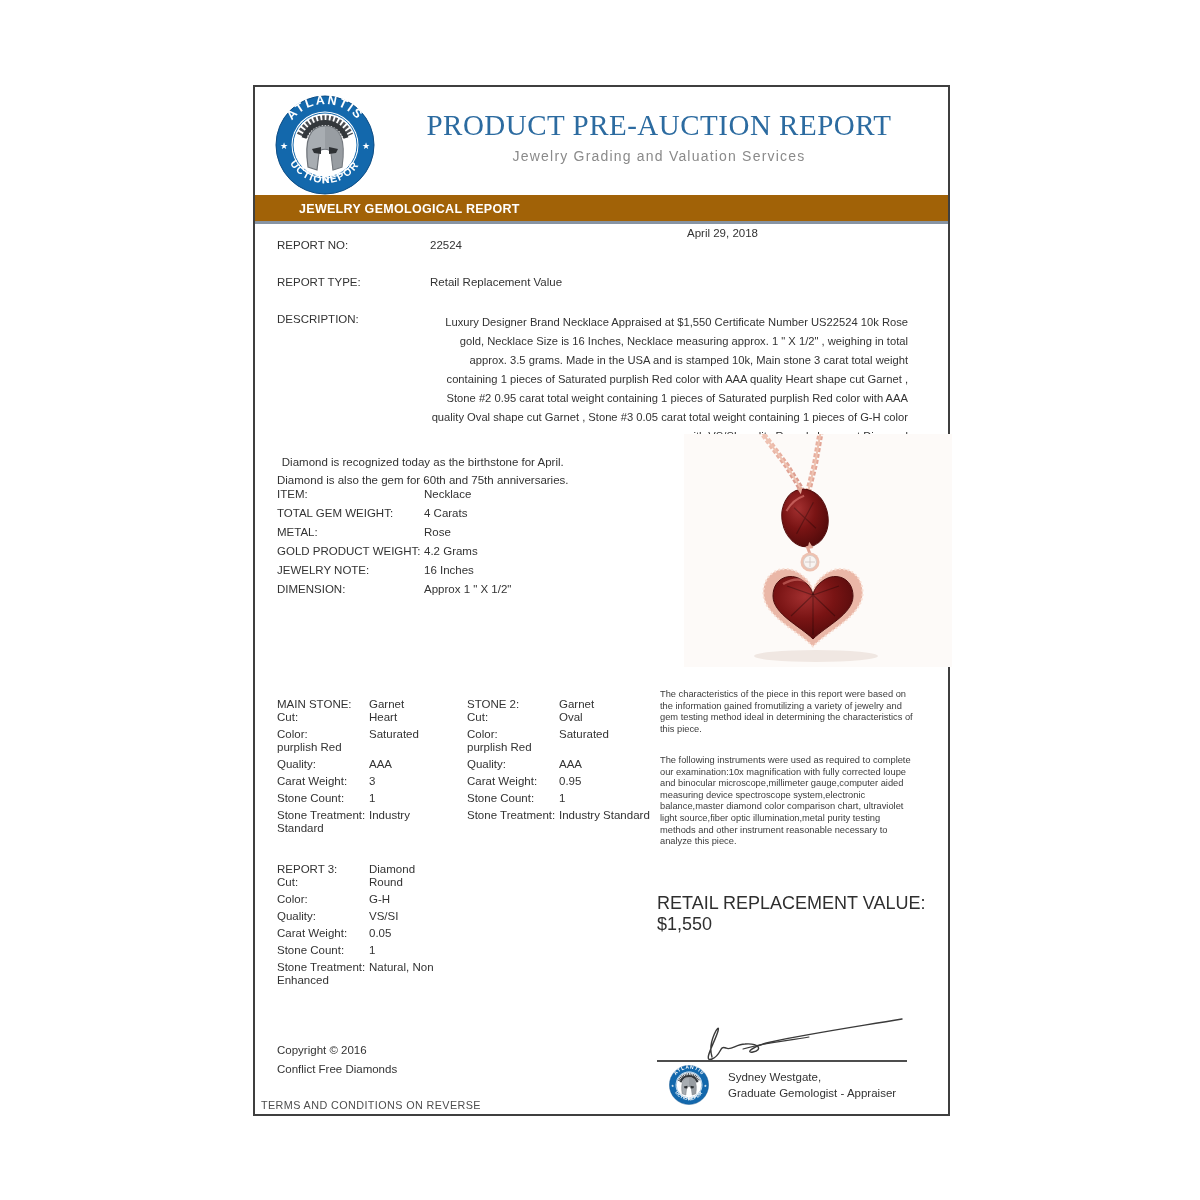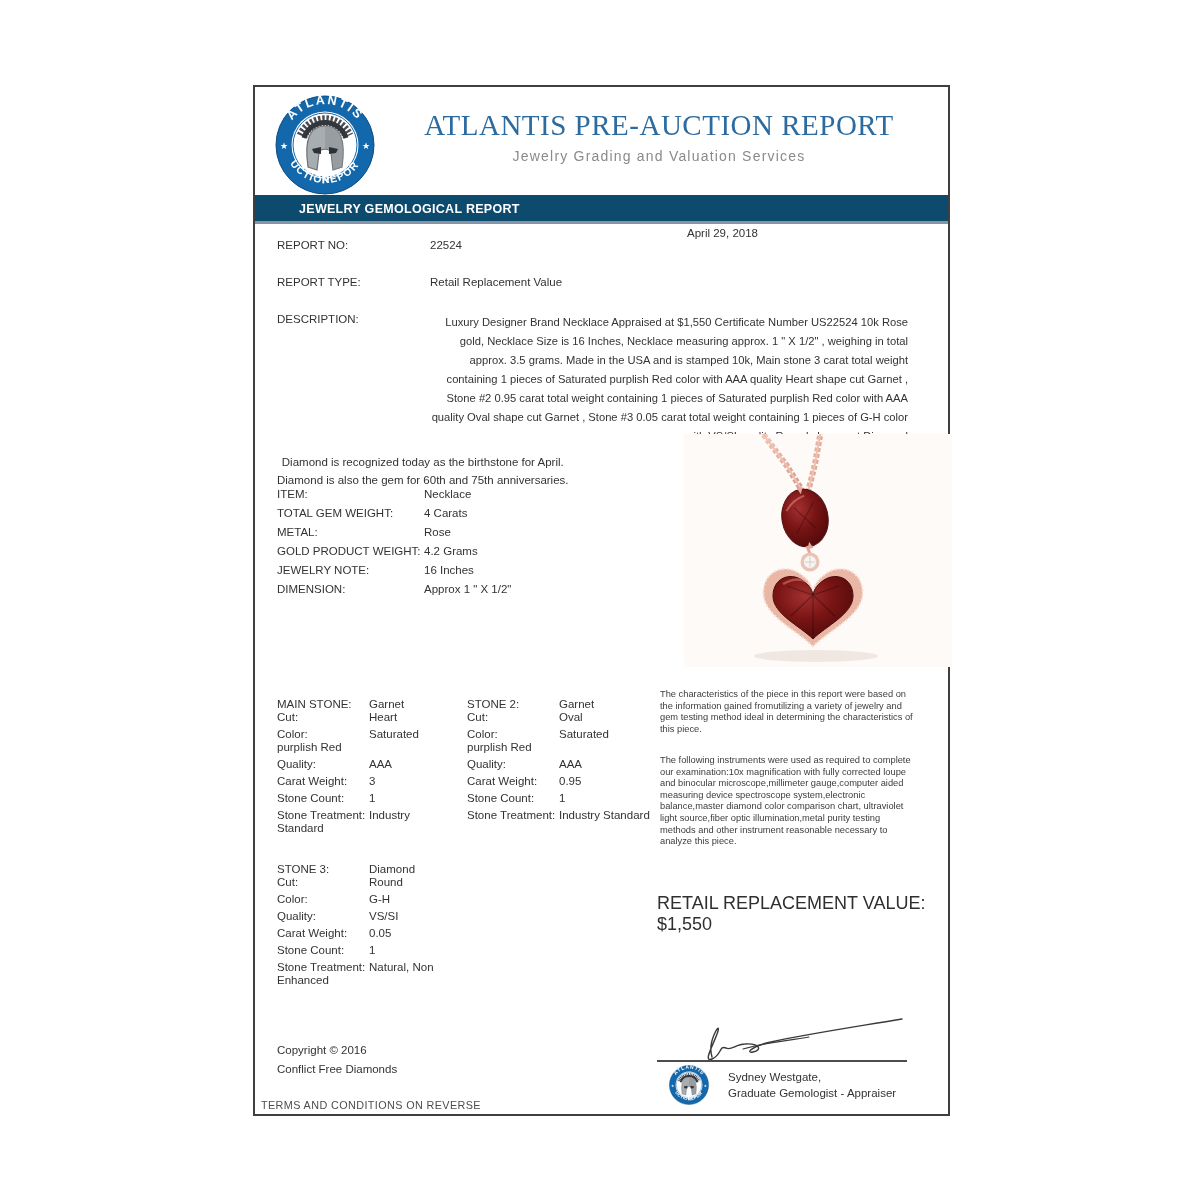--- a/index.html
+++ b/index.html
@@ -95,7 +95,7 @@
       <use href="#atl-logo"></use>
     </svg>
     <div class="title-block">
-      <div class="doc-title">ATLANTIS PRE-AUCTION REPORT</div>
+      <div class="doc-title">PRODUCT PRE-AUCTION REPORT</div>
       <div class="doc-subtitle">Jewelry Grading and Valuation Services</div>
     </div>
     <div class="banner">

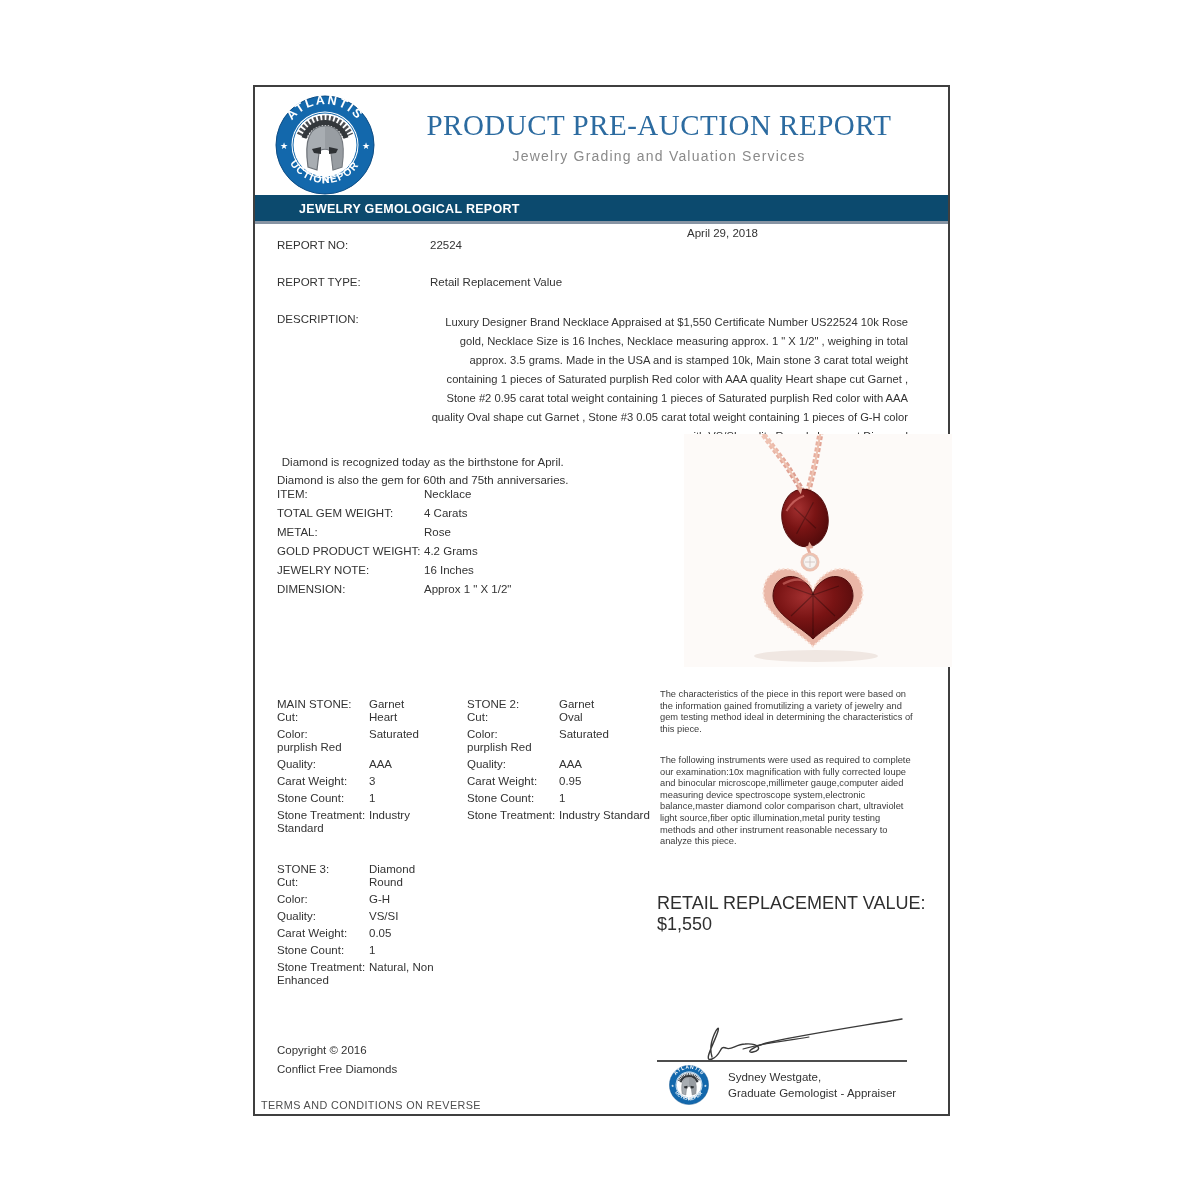--- a/index.html
+++ b/index.html
@@ -18,7 +18,7 @@
                color:#2c6ba0; white-space:nowrap; }
   .doc-subtitle { font-size:14px; letter-spacing:1.2px; color:#8a8a8a; margin-top:6px; }
   .banner { position:absolute; left:0; top:108px; width:100%; height:29px;
-            background:#0c4a6e; border-bottom:3px solid #8794a3; }
+            background:#a16207; border-bottom:3px solid #8794a3; }
   .banner span { position:absolute; left:44px; top:0; line-height:29px; color:#fff;
                  font-size:12.5px; font-weight:bold; letter-spacing:0.3px; }
 

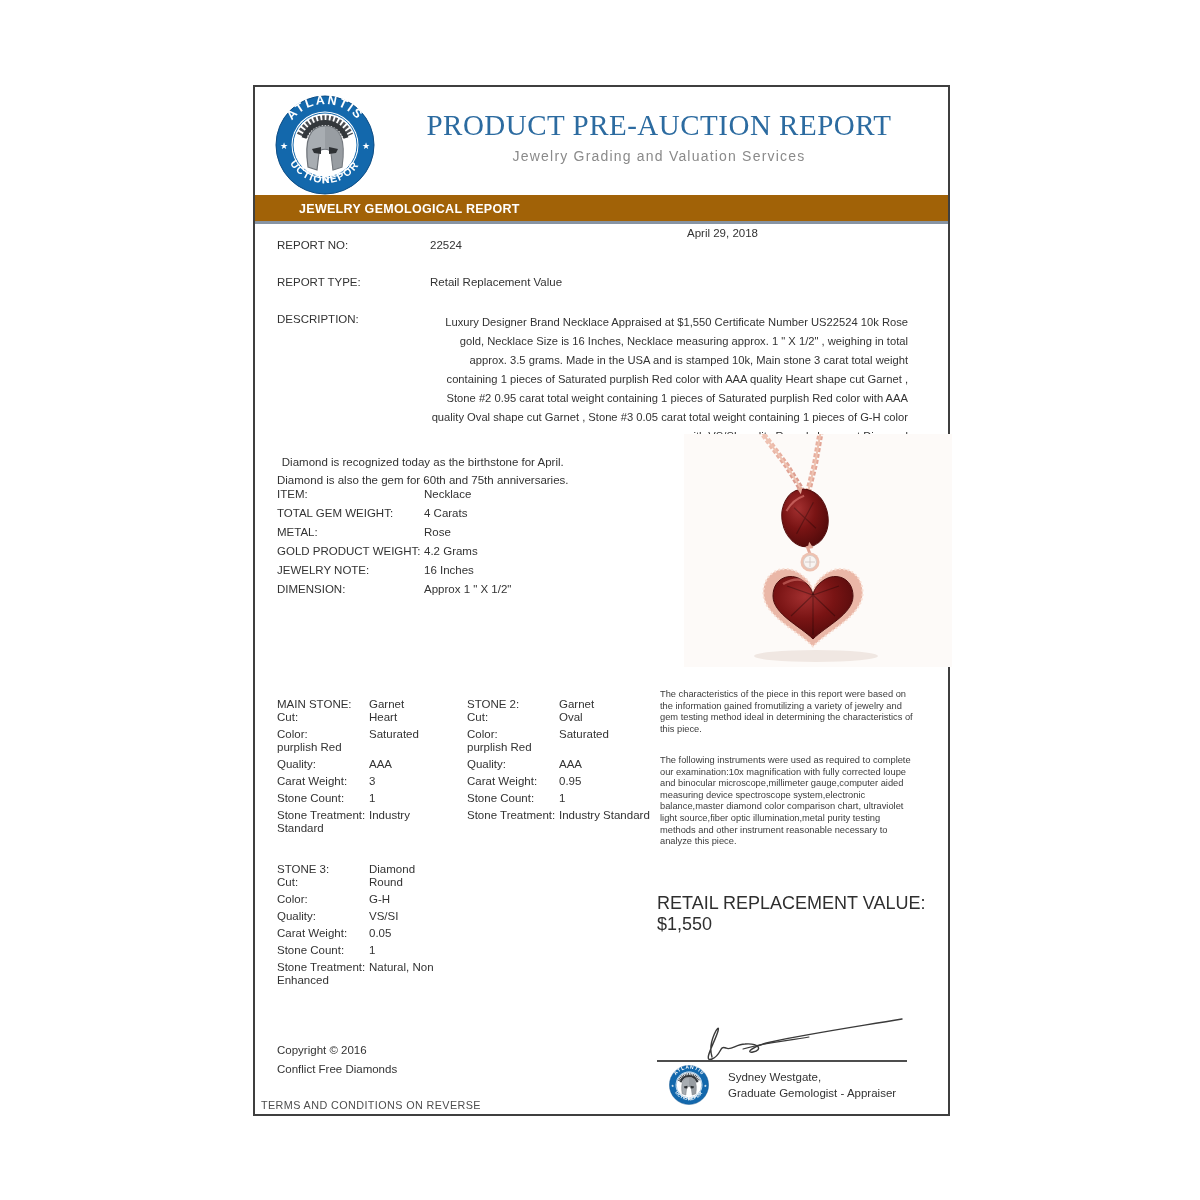--- a/index.html
+++ b/index.html
@@ -192,7 +192,7 @@
     </div>
 
     <div class="stone-block" style="left:22px;top:776px;width:200px">
-      <div class="srow"><span class="sl">STONE 3:</span><span class="wrap">Diamond</span></div>
+      <div class="srow"><span class="sl">REPORT 3:</span><span class="wrap">Diamond</span></div>
       <div class="srow"><span class="sl">Cut:</span><span class="wrap">Round</span></div>
       <div class="srow"><span class="sl">Color:</span><span class="wrap">G-H</span></div>
       <div class="srow"><span class="sl">Quality:</span><span class="wrap">VS/SI</span></div>

